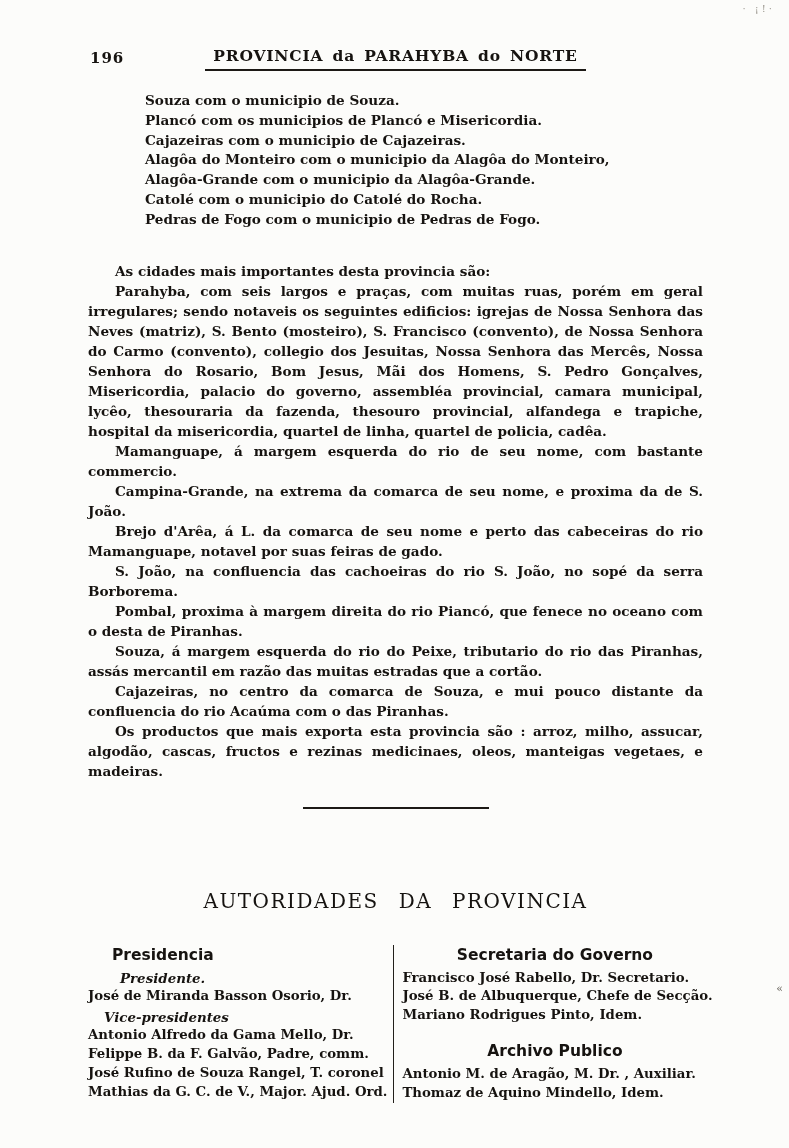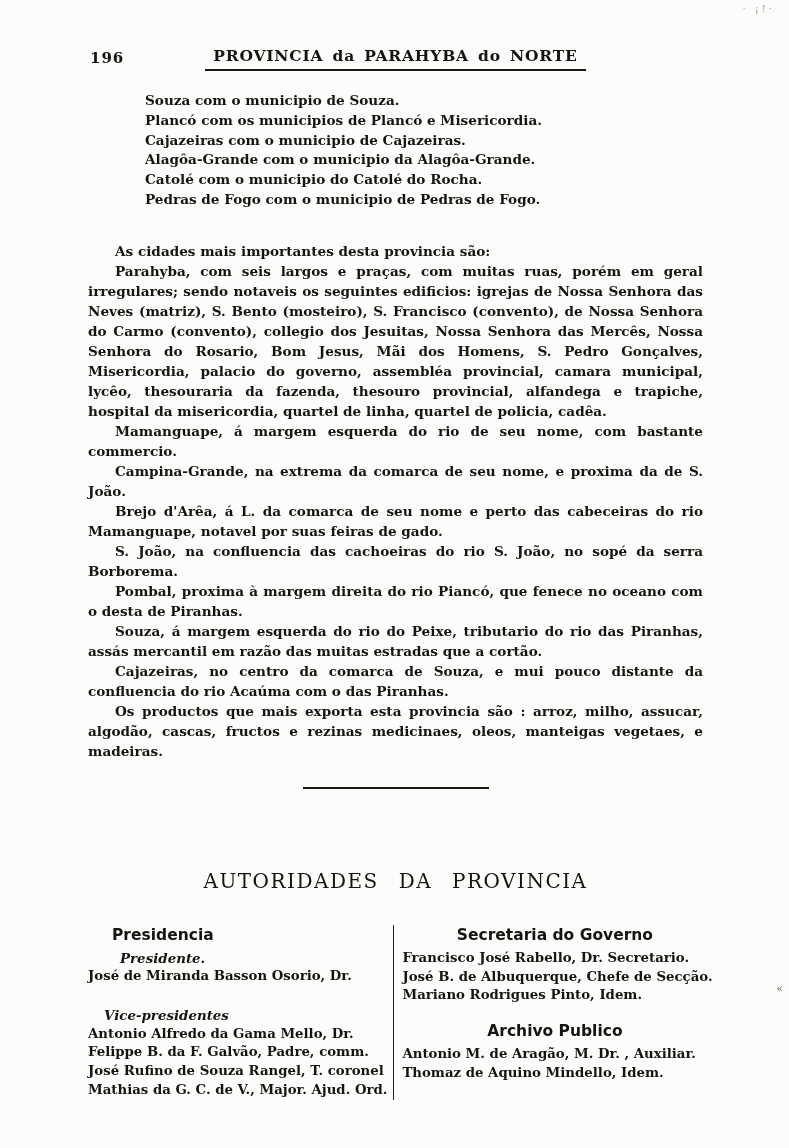--- a/index.html
+++ b/index.html
@@ -142,6 +142,7 @@
       <div class="muni-line">Souza com o municipio de Souza.</div>
       <div class="muni-line">Plancó com os municipios de Plancó e Misericordia.</div>
       <div class="muni-line">Cajazeiras com o municipio de Cajazeiras.</div>
+      <div class="muni-line">Alagôa do Monteiro com o municipio da Alagôa do Monteiro,</div>
       <div class="muni-line">Alagôa-Grande com o municipio da Alagôa-Grande.</div>
       <div class="muni-line">Catolé com o municipio do Catolé do Rocha.</div>
       <div class="muni-line">Pedras de Fogo com o municipio de Pedras de Fogo.</div>

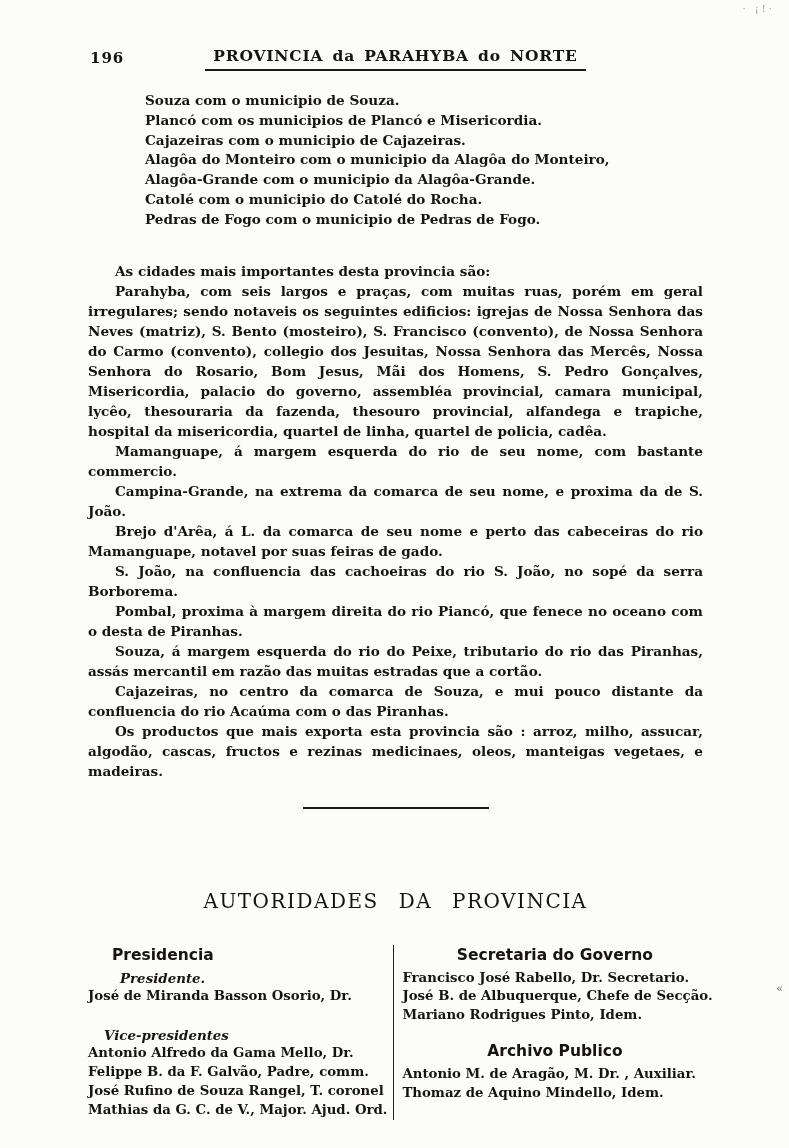--- a/index.html
+++ b/index.html
@@ -114,7 +114,7 @@
     line-height: 18.5px;
   }
   .sub-president { margin-left: 32px; margin-top: 3px; }
-  .sub-vice      { margin-left: 16px; margin-top: 20px; }
+  .sub-vice      { margin-left: 16px; margin-top: 2px; }
 
   .auth-line {
     font-weight: bold;

